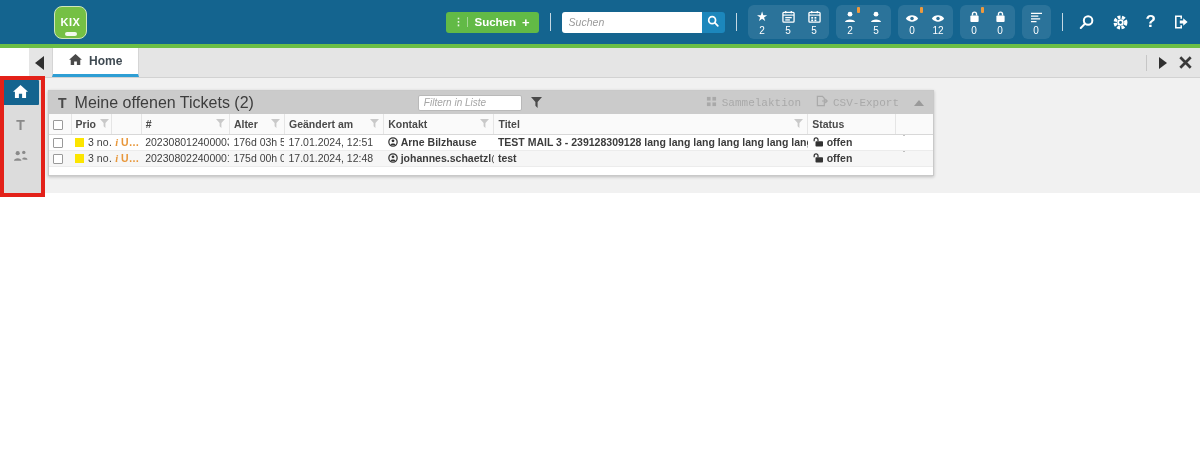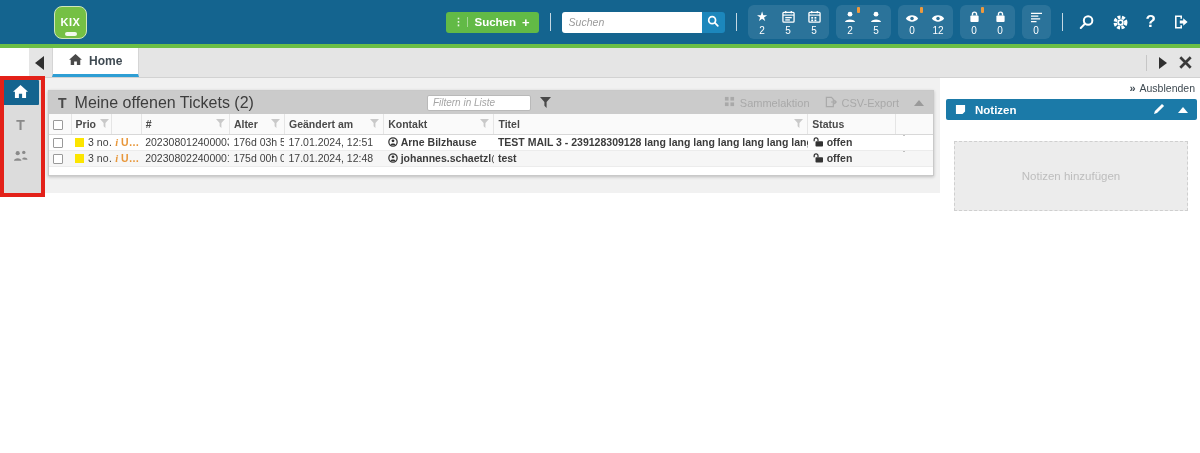--- a/index.html
+++ b/index.html
@@ -493,28 +493,6 @@
       </div>
     </section>
 
-    <aside class="rightpanel">
-      <div class="hide-link">
-        <b>»</b><span>Ausblenden</span>
-      </div>
-      <div class="notes-head">
-        <span>
-          <svg width="11" height="11" viewBox="0 0 12 12">
-              <path d="M1 1h10v7.2L8.2 11H1z" fill="#fff"></path>
-            </svg>
-        </span>
-        <span class="notes-title">Notizen</span>
-        <span>
-          <svg width="12" height="12" viewBox="0 0 12 12">
-              <path d="M1 11l.9-3L9 .9 11.1 3 4 10.1z" fill="#fff"></path>
-            </svg>
-        </span>
-        <span class="notes-caret"></span>
-      </div>
-      <div class="notes-empty">
-        <span>Notizen hinzufügen</span>
-      </div>
-    </aside>
   </div>
 
   <div class="red-box"></div>

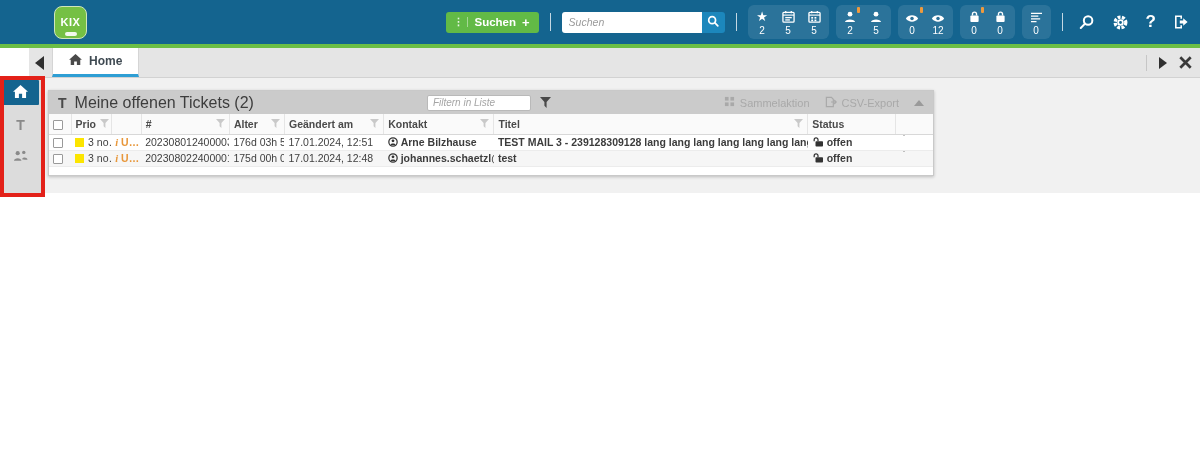--- a/index.html
+++ b/index.html
@@ -73,7 +73,7 @@
     font-style:italic; padding:0 5px; color:#555; outline:none; font-family:inherit; }
   .wh-filter input::placeholder { color:#a5a5a5; }
   .wh-actions { display:flex; align-items:center; gap:15px; color:#a9a9a9; font-size:11px; white-space:nowrap; }
-  .wh-action { display:flex; align-items:center; gap:5px; cursor:default; }
+  .wh-action { display:flex; align-items:center; gap:5px; cursor:default;font-family:Liberation Mono, monospace; }
   .caret-up { width:0; height:0; border-left:5px solid transparent; border-right:5px solid transparent;
     border-bottom:6px solid #9a9a9a; cursor:pointer; }
 

